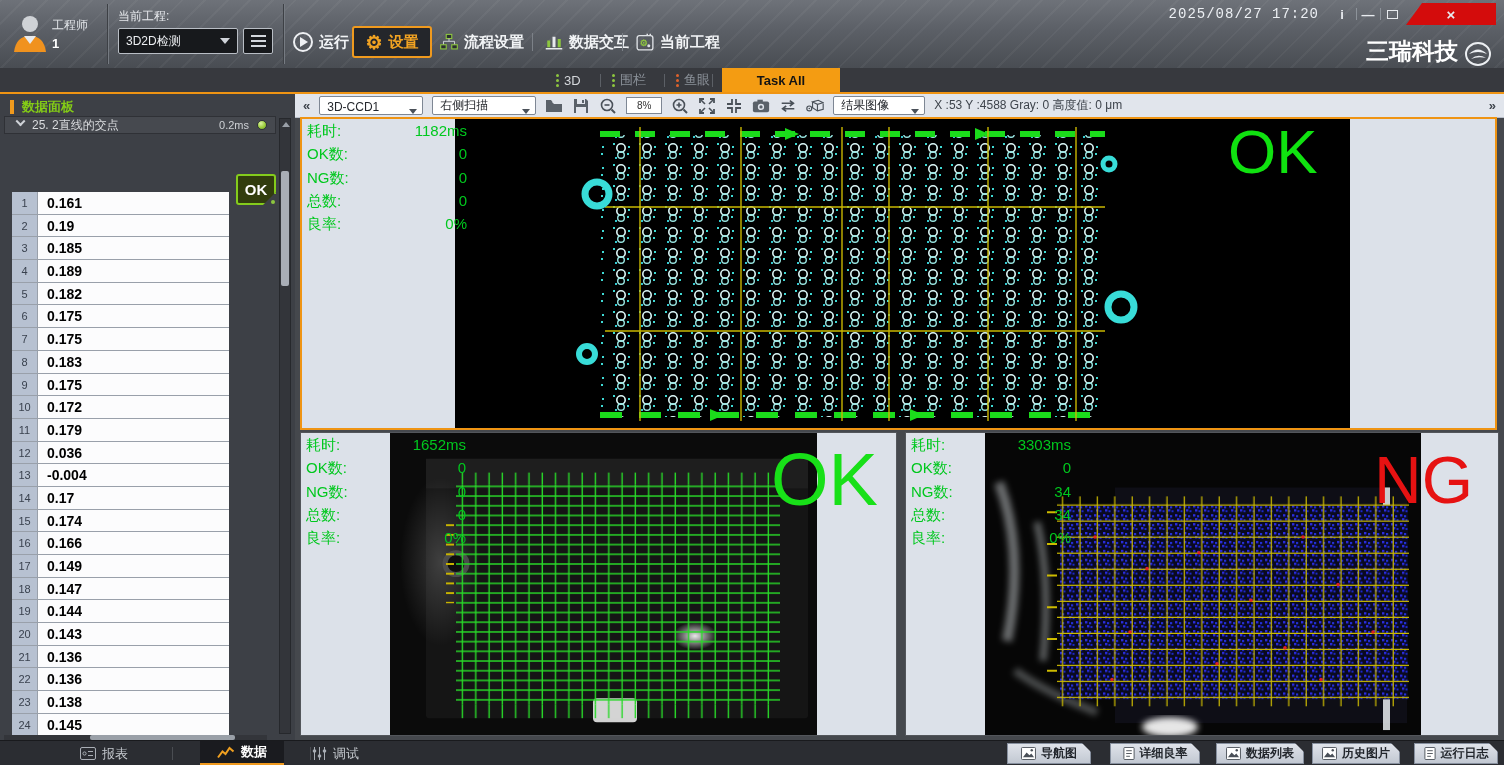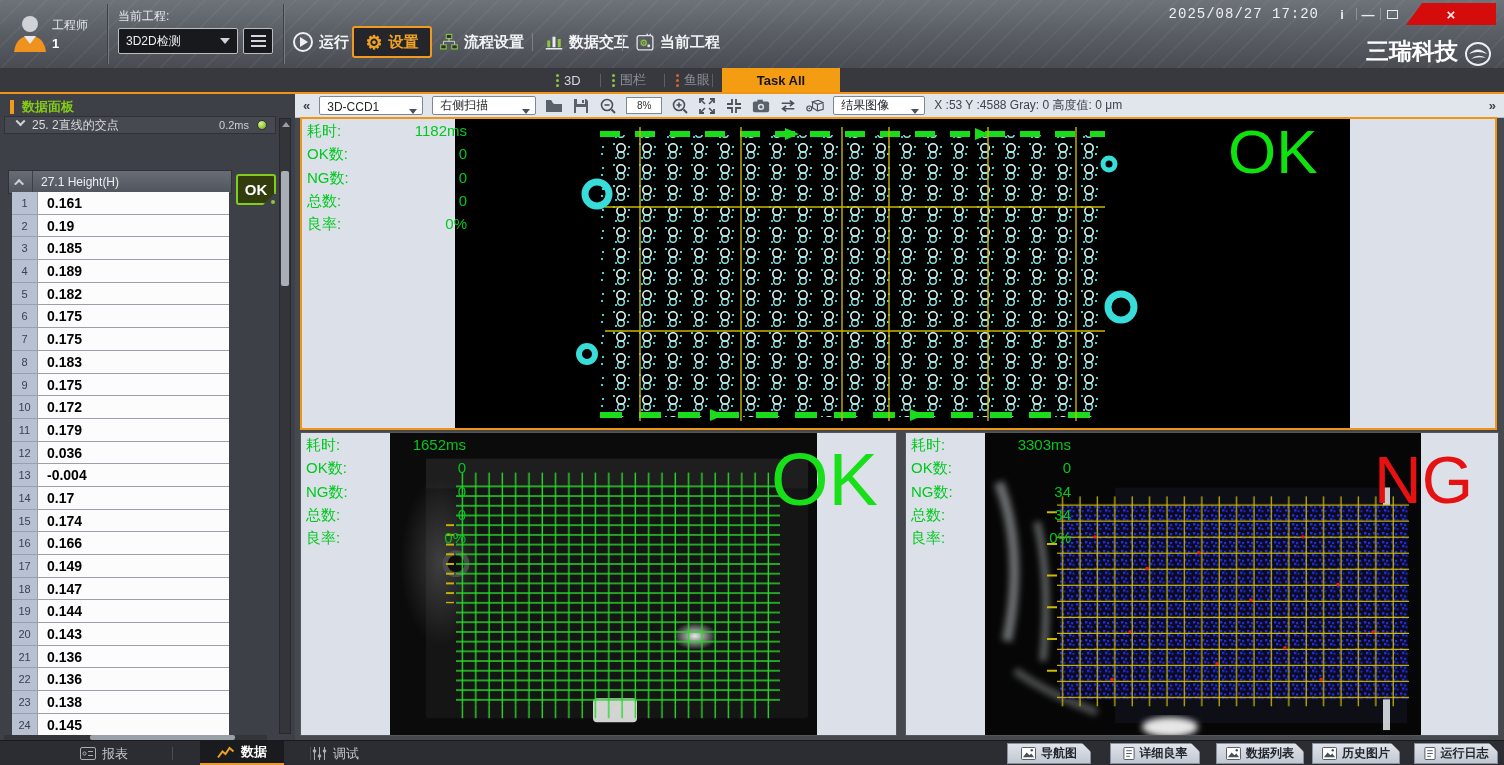--- a/index.html
+++ b/index.html
@@ -236,12 +236,6 @@
     <span class="time">0.2ms</span>
     <span class="gdot"></span>
   </div>
-  <div id="subrow">
-    <span class="chbox">
-        <span class="chu"></span>
-      </span>
-    <span class="lbl">27.1 Height(H)</span>
-  </div>
   <div id="ok-badge">
     <span>OK</span>
     <span class="notch"></span>

